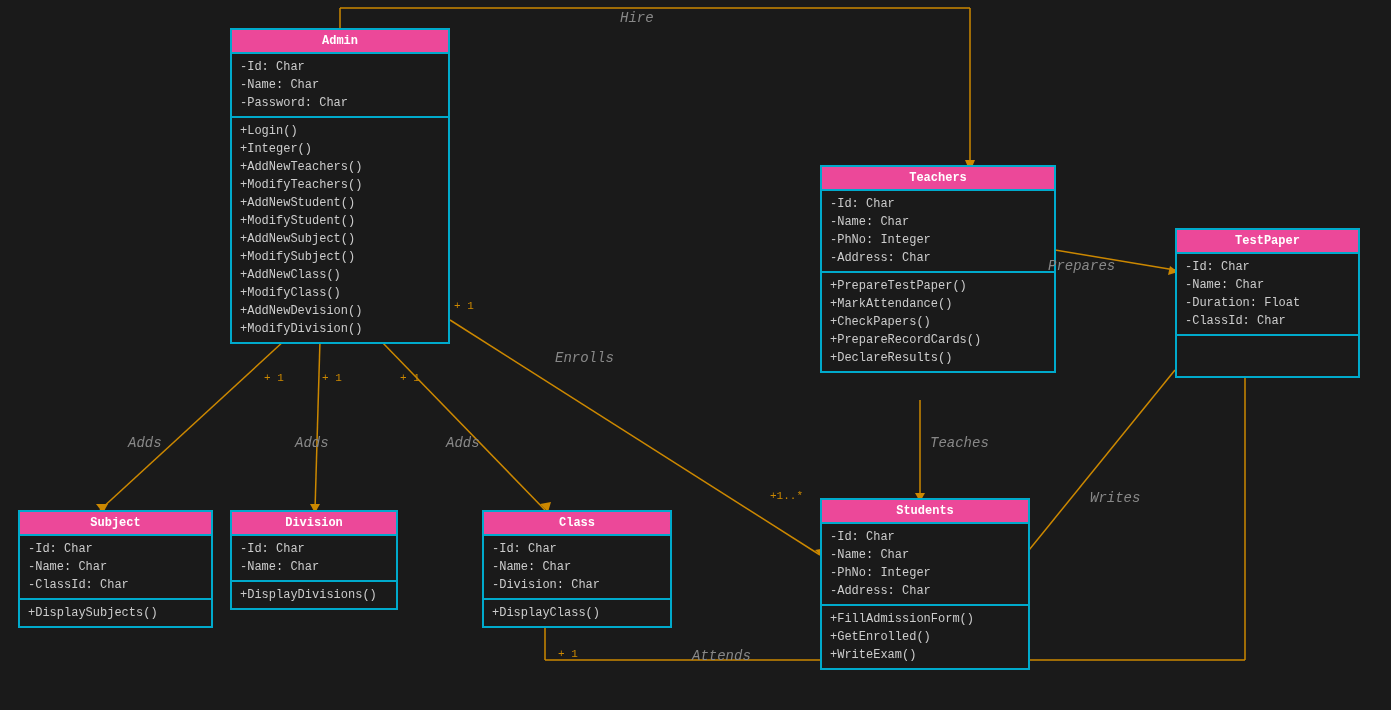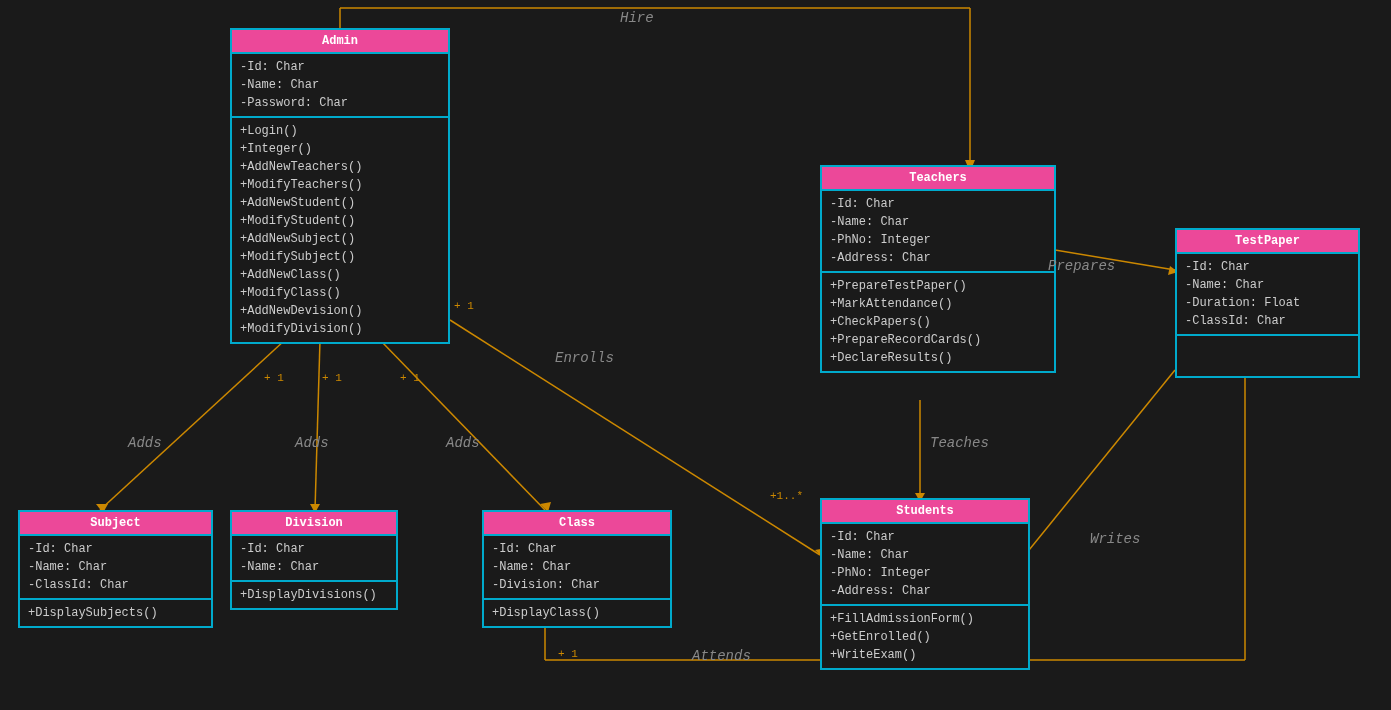--- a/index.html
+++ b/index.html
@@ -219,7 +219,7 @@
   <div class="relation-label" style="left:446px;top:435px;">Adds</div>
   <div class="relation-label" style="left:930px;top:435px;">Teaches</div>
   <div class="relation-label" style="left:692px;top:648px;">Attends</div>
-  <div class="relation-label" style="left:1090px;top:531px;">Writes</div>
+  <div class="relation-label" style="left:1090px;top:490px;">Writes</div>
 
   <div class="multiplicity" style="left:454px;top:300px;">+ 1</div>
   <div class="multiplicity" style="left:264px;top:372px;">+ 1</div>

